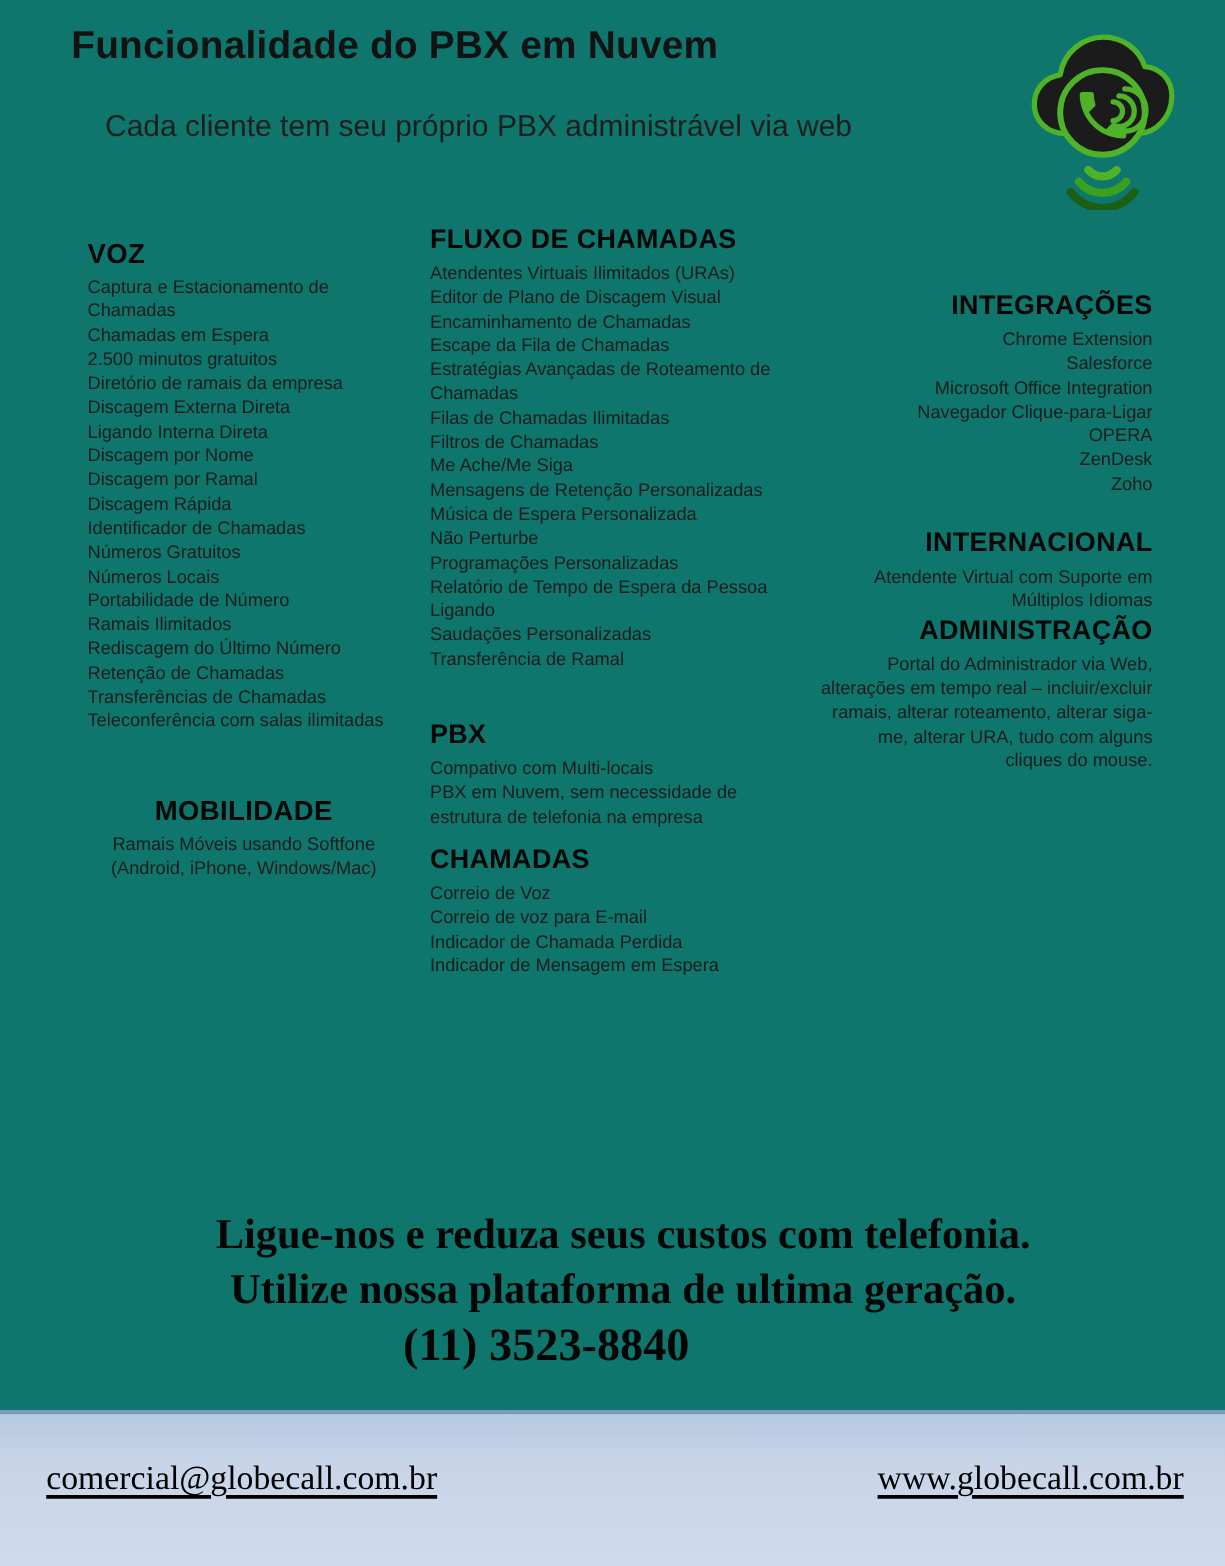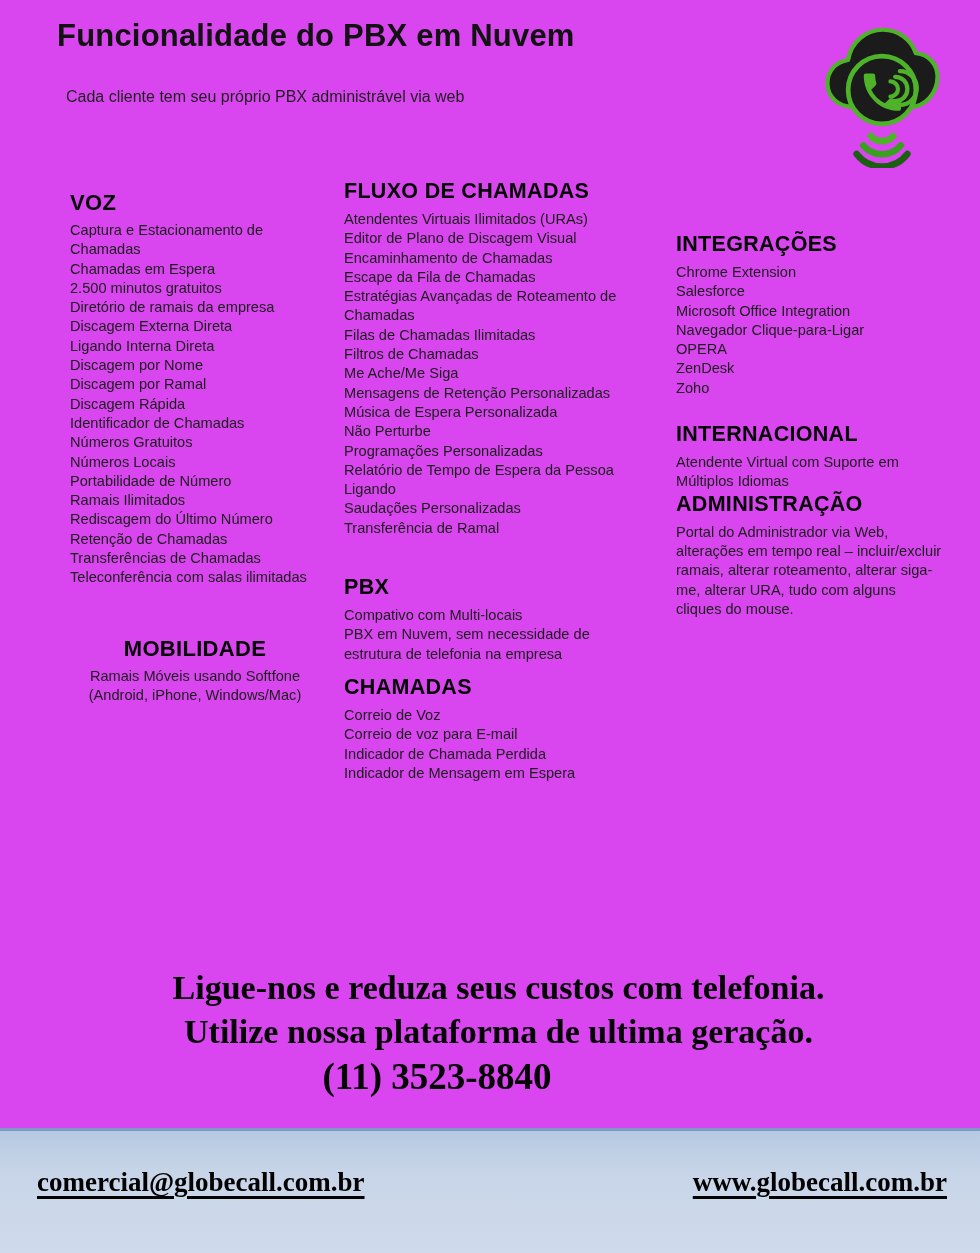--- a/index.html
+++ b/index.html
@@ -4,7 +4,7 @@
 <style>
   html,body{margin:0;padding:0;background:#fff;}
   #page{
-    position:relative;width:980px;height:1253px;background:#d946ef;
+    position:relative;width:980px;height:1253px;background:#0f766e;
     font-family:"Liberation Sans",sans-serif;color:var(--text,#1b1b1b);
     overflow:hidden;
   }

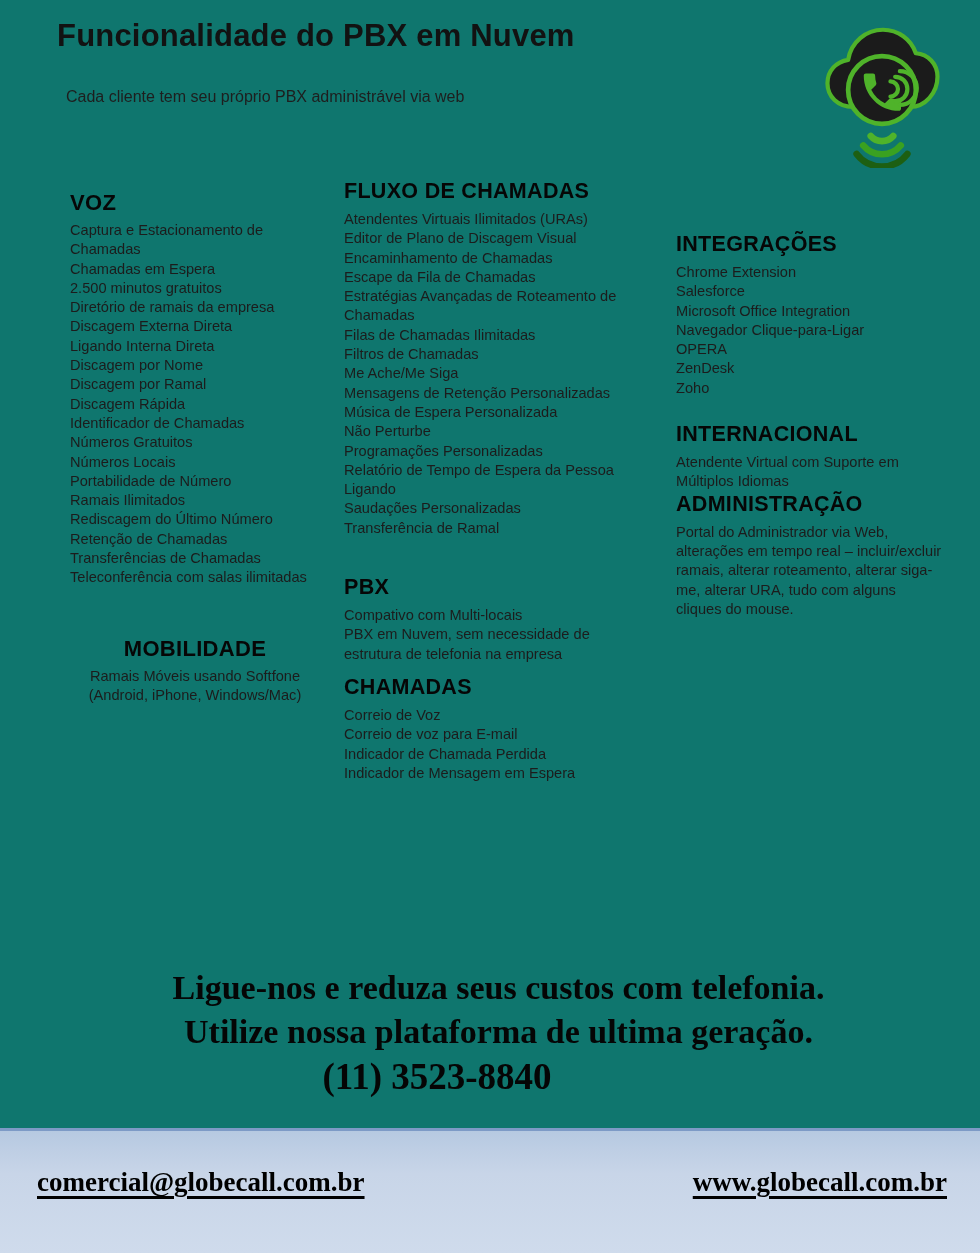--- a/index.html
+++ b/index.html
@@ -14,7 +14,7 @@
     color:#121212;letter-spacing:.2px;
   }
   .subtitle{
-    position:absolute;left:66px;top:88px;font-size:16px;color:#1e1e1e;
+    position:absolute;left:84px;top:88px;font-size:24px;color:#1e1e1e;
   }
   
   .logo{position:absolute;left:816px;top:10px;width:132px;height:160px;}

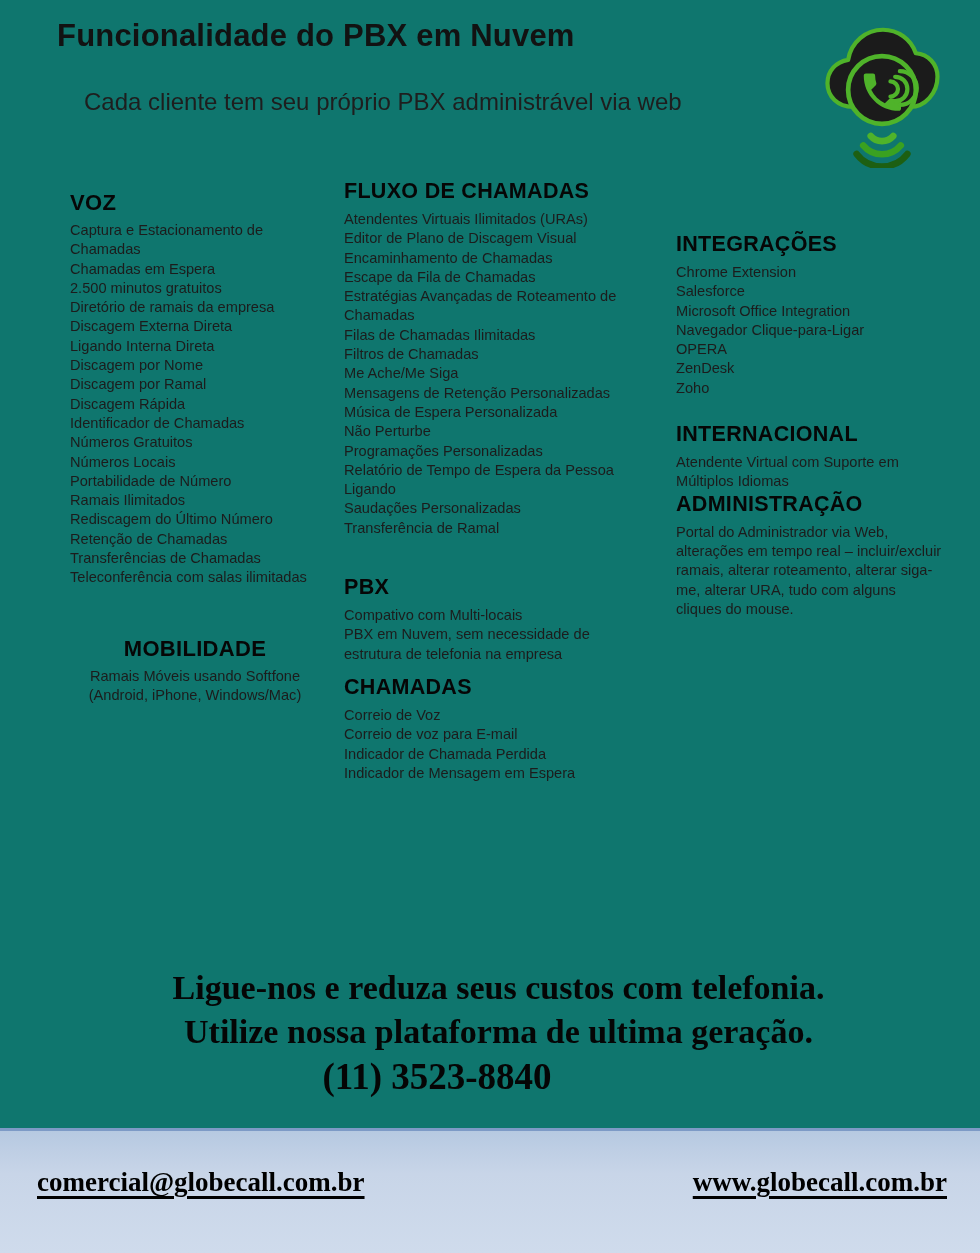--- a/index.html
+++ b/index.html
@@ -22,7 +22,7 @@
   .col{position:absolute;}
   #col1{left:70px;top:190px;width:250px;}
   #col2{left:344px;top:179px;width:302px;}
-  #col3{left:676px;top:232px;width:266px;}
+  #col3{left:656px;top:232px;width:266px;text-align:right;}
   .section h2{
     margin:0 0 6px 0;font-size:22px;font-weight:bold;color:#060606;
     letter-spacing:.3px;line-height:25px;

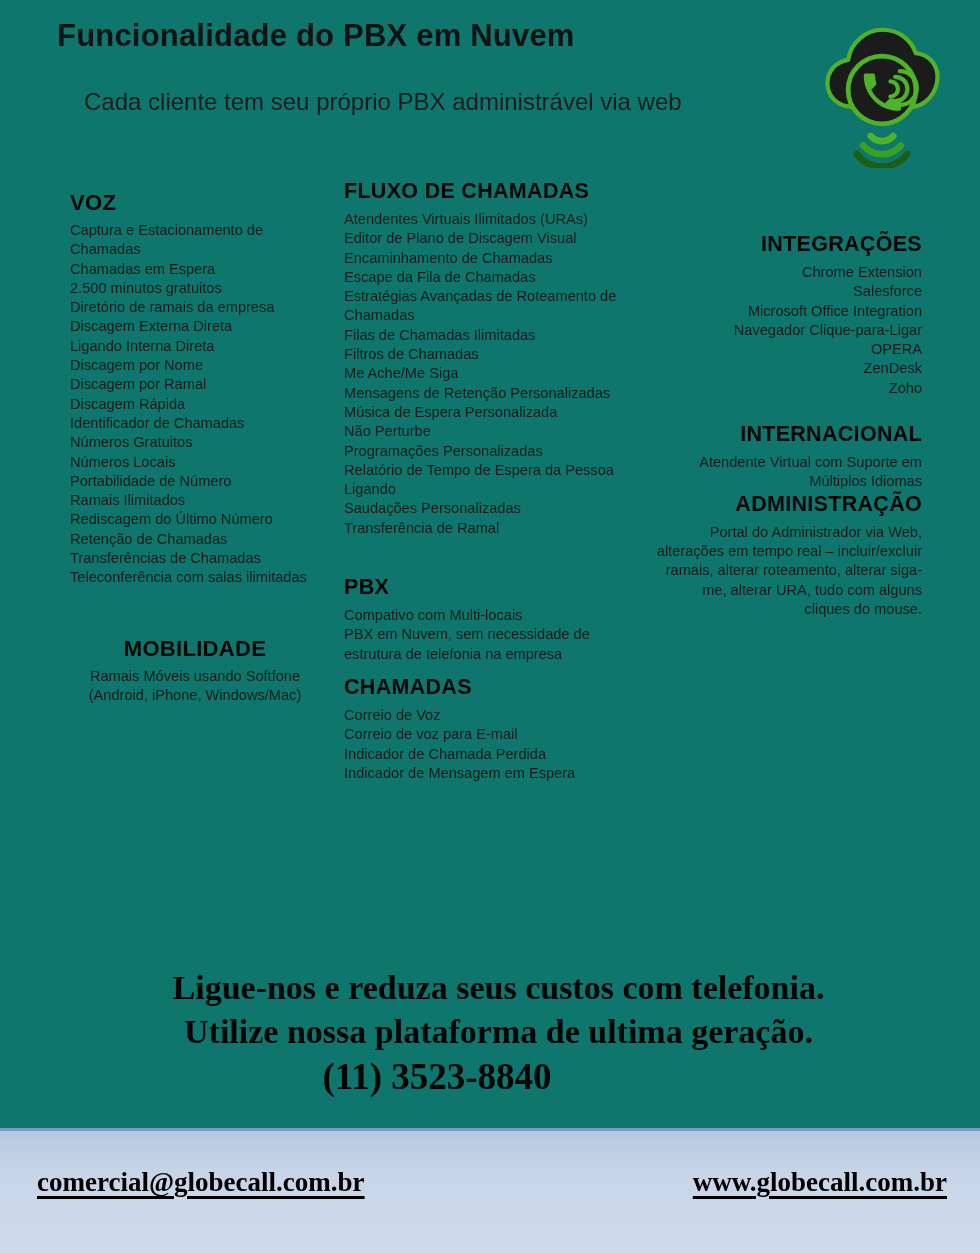--- a/index.html
+++ b/index.html
@@ -55,7 +55,7 @@
   }
   .footer-link{
     position:absolute;top:36px;
-    font-family:"Liberation Serif",serif;font-weight:bold;font-size:27px;
+    font-family:"Liberation Serif",serif;font-weight:normal;font-size:27px;
     color:#000;text-decoration:underline;text-decoration-thickness:2.5px;
     text-underline-offset:5px;
   }

